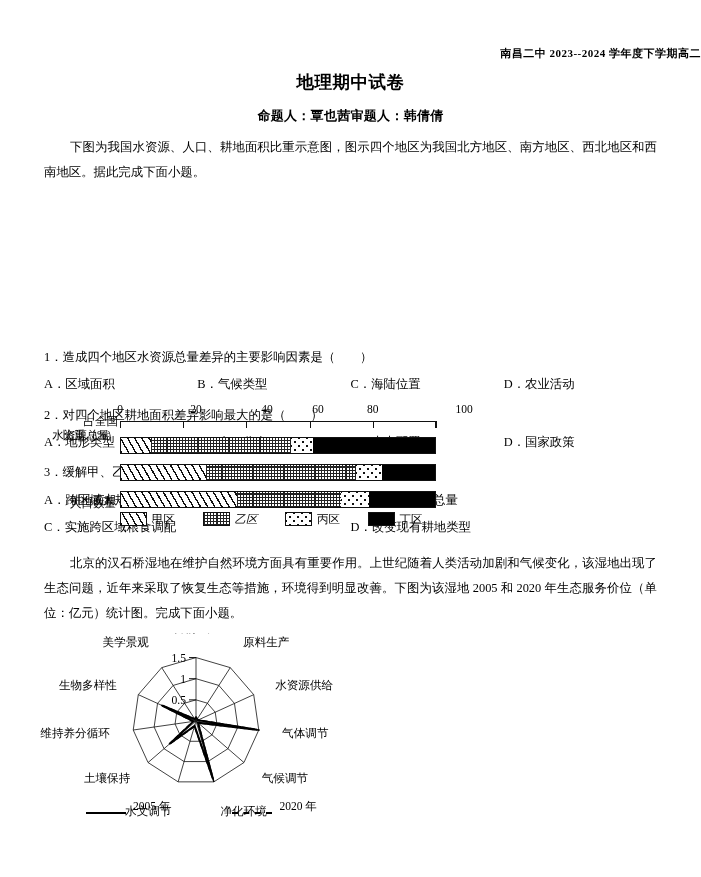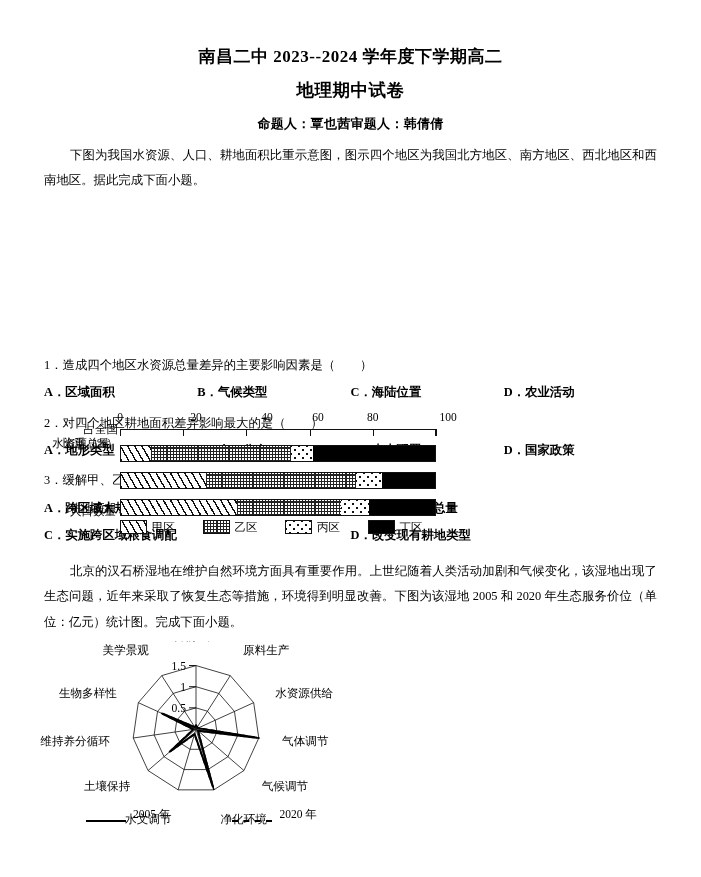--- a/index.html
+++ b/index.html
@@ -24,8 +24,8 @@
 
   
   .doc-title {
-    text-align: center;
-    font-size: 17px;
+    text-align: right;
+    font-size: 11px;
     font-weight: bold;
     letter-spacing: 0.5px;
     margin: 46px 0 0 0;

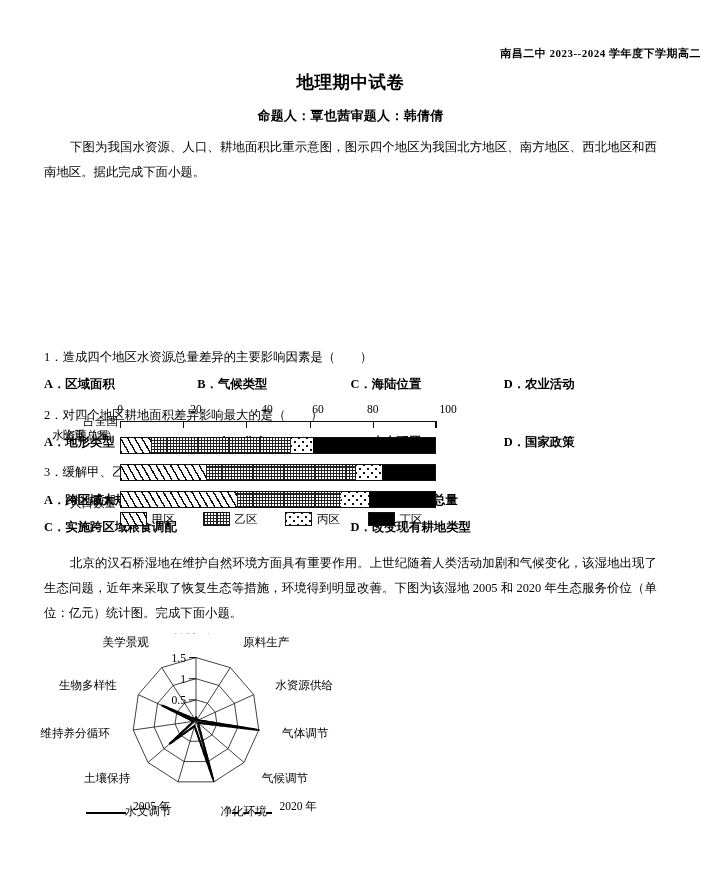--- a/index.html
+++ b/index.html
@@ -64,7 +64,6 @@
     font-size: 12.4px;
     line-height: 2.05;
     margin: 2px 44px 0 44px;
-    font-weight: bold;
   }
   .opts.four > span { width: 25%; }
   .opts.two > span { width: 50%; }

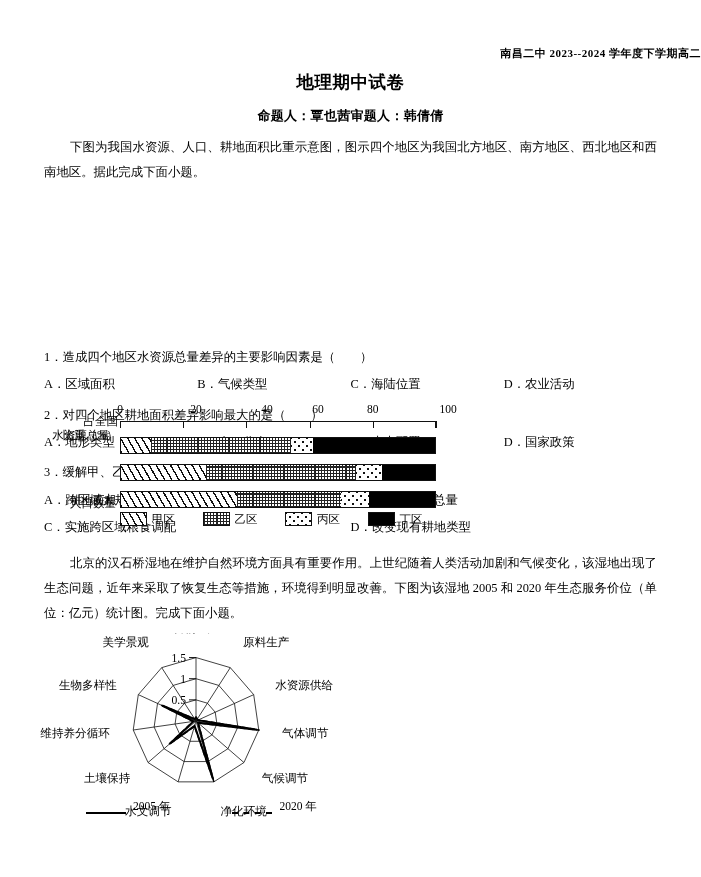--- a/index.html
+++ b/index.html
@@ -236,7 +236,7 @@
         <div class="tick" style="left: 372.8px;"></div>
         <div class="ticklabel" style="left: 372.8px;">80</div>
         <div class="tick" style="left: 436px;"></div>
-        <div class="ticklabel" style="left: 448px;">100</div>
+        <div class="ticklabel" style="left: 464px;">100</div>
       </div>
     <div id="bar-rows">
         <div class="barlabel" style="top: 228px; text-align: center;">水资源总量</div>

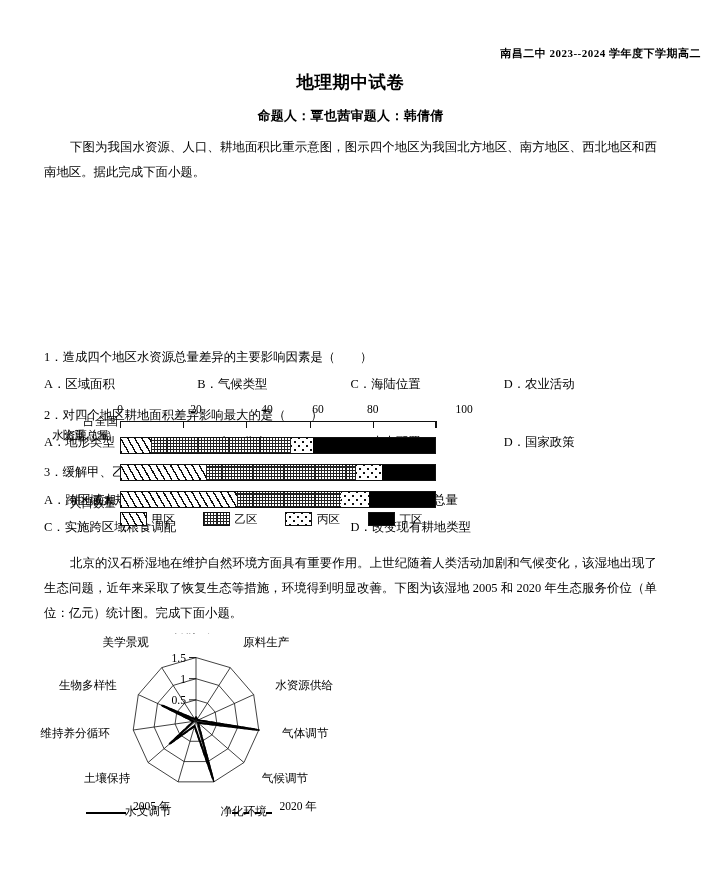--- a/index.html
+++ b/index.html
@@ -266,7 +266,7 @@
           <span class="legend-swatch fill-jia"></span>
           <span>甲区</span>
         </div>
-        <div class="legend-item" style="width: 25%;">
+        <div class="legend-item" style="width: 25%; font-style: italic;">
           <span class="legend-swatch fill-yi"></span>
           <span>乙区</span>
         </div>

